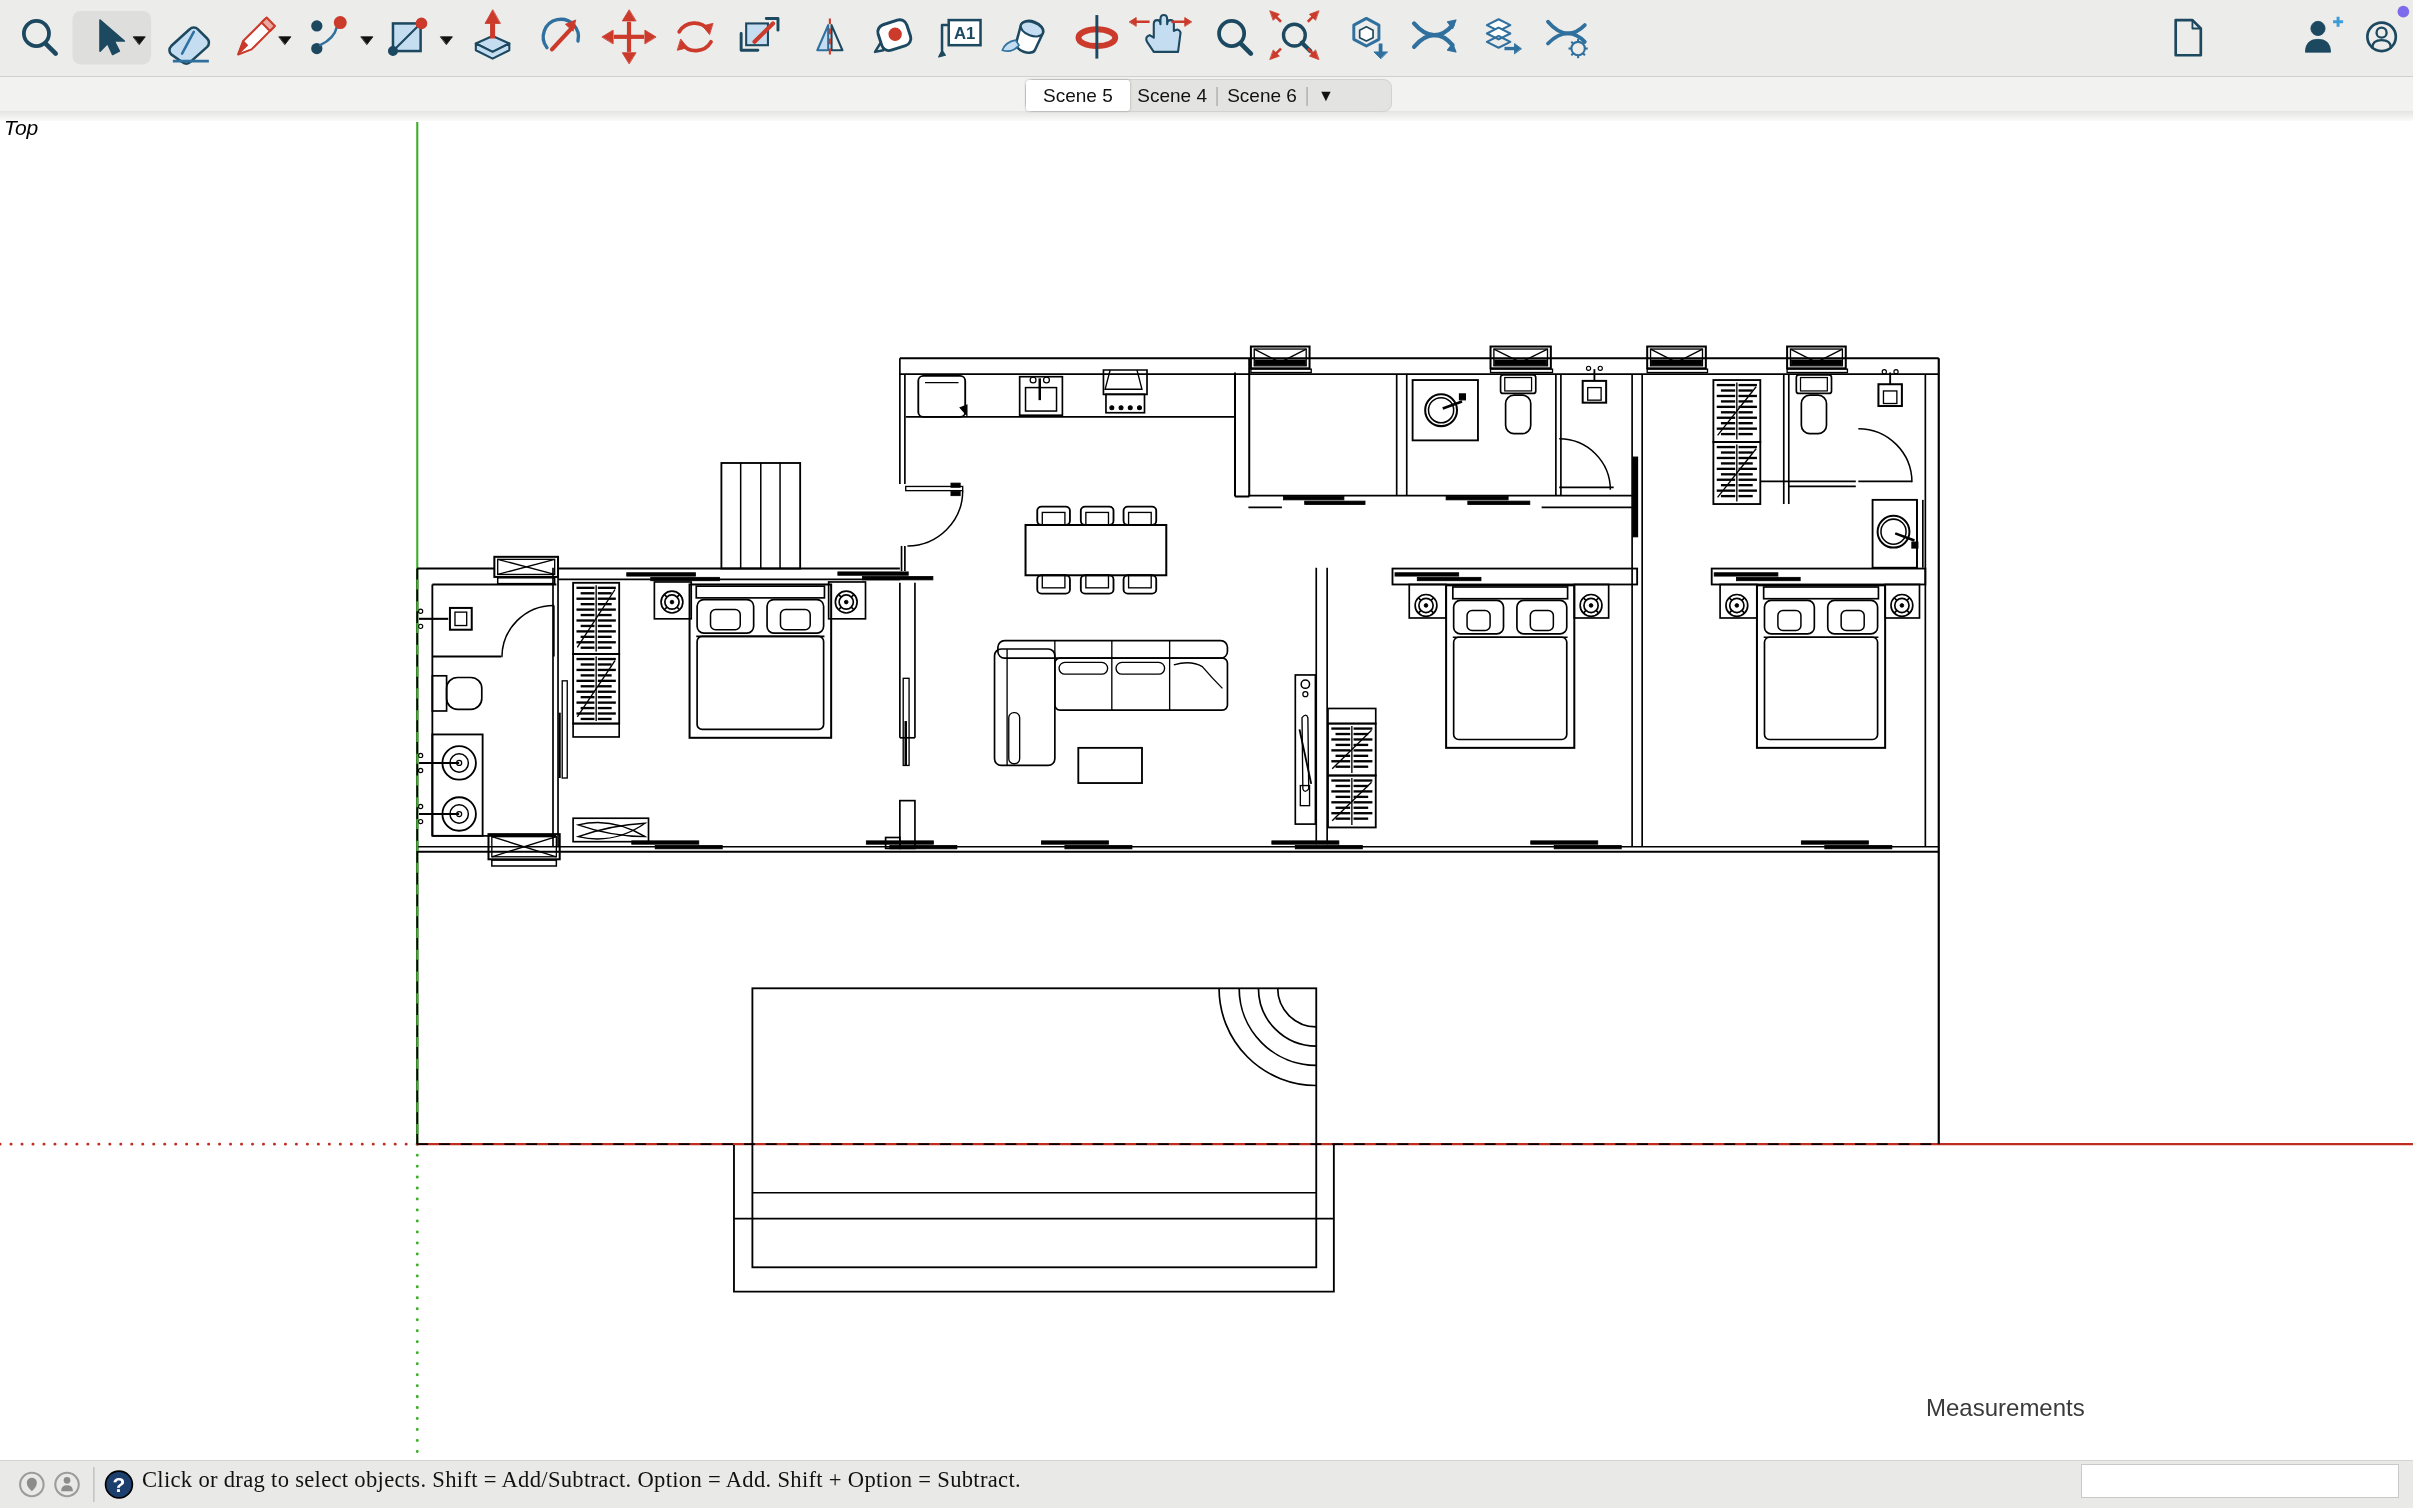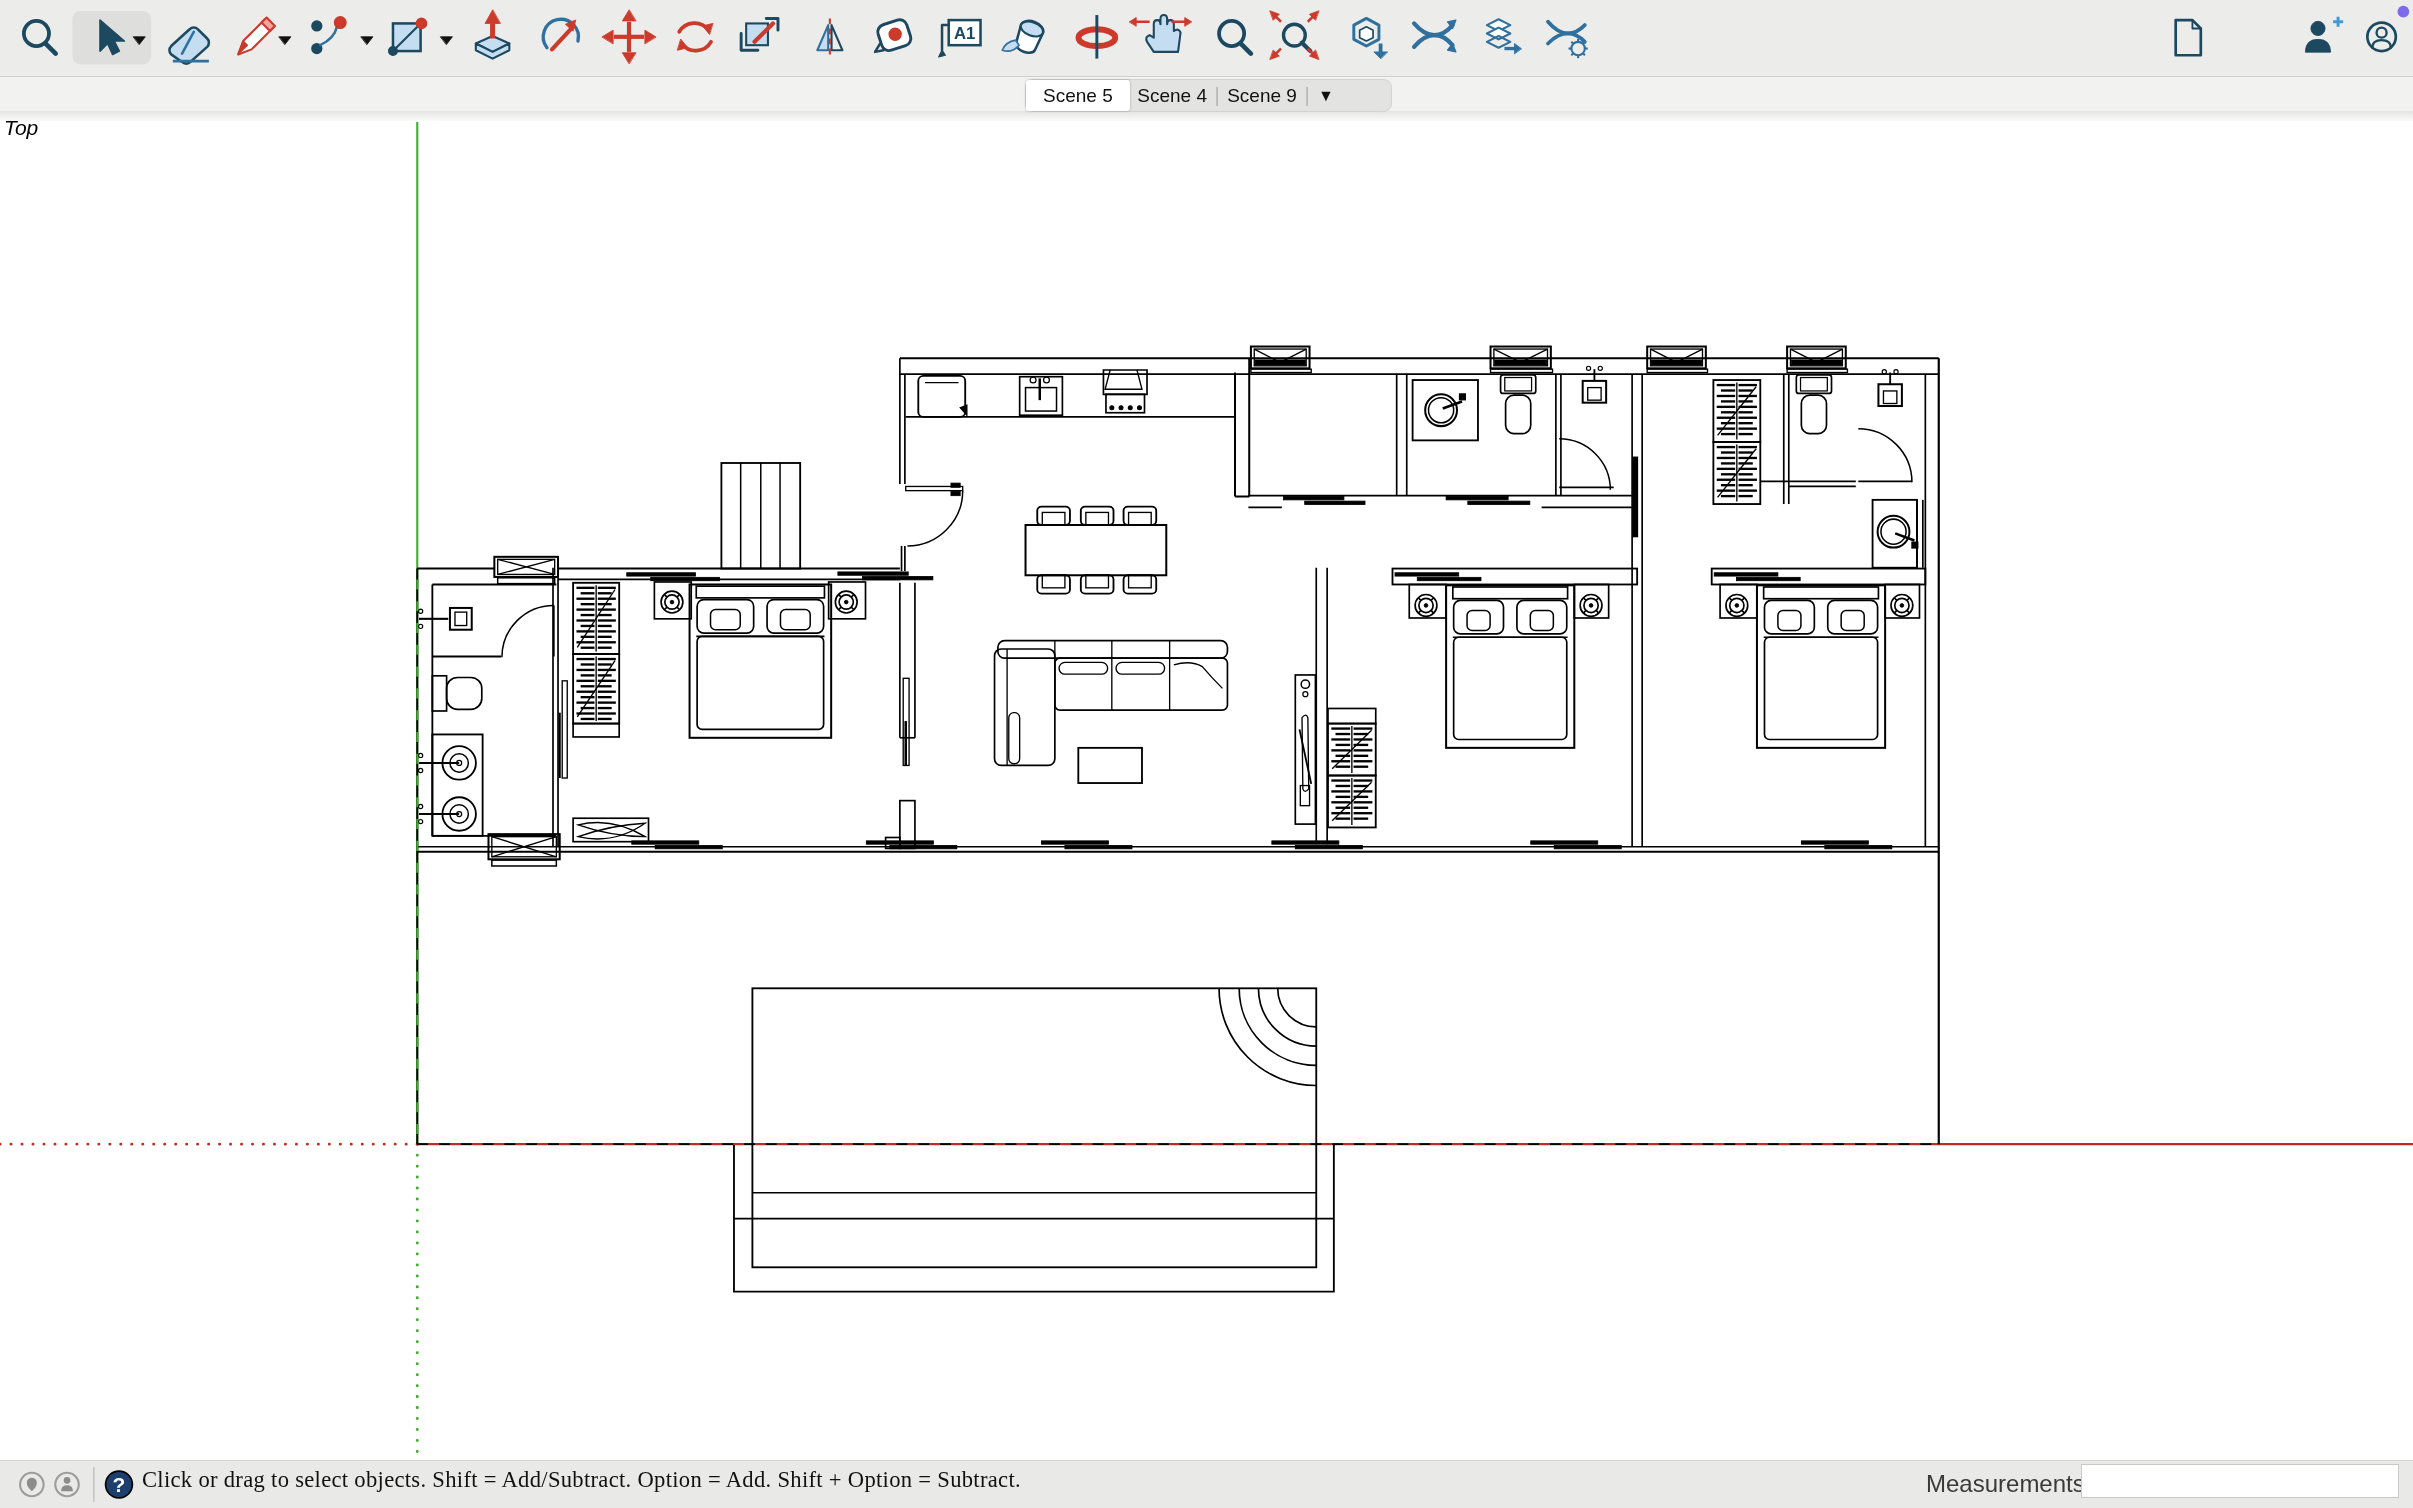--- a/index.html
+++ b/index.html
@@ -139,7 +139,7 @@
     <span class="act">Scene 5</span>
     <span class="t">Scene 4</span>
     <span class="sep">|</span>
-    <span class="t">Scene 9</span>
+    <span class="t">Scene 6</span>
     <span class="sep">|</span>
     <span class="t" style="font-size:16px;padding:0 8.4px">▼</span>
   </div>

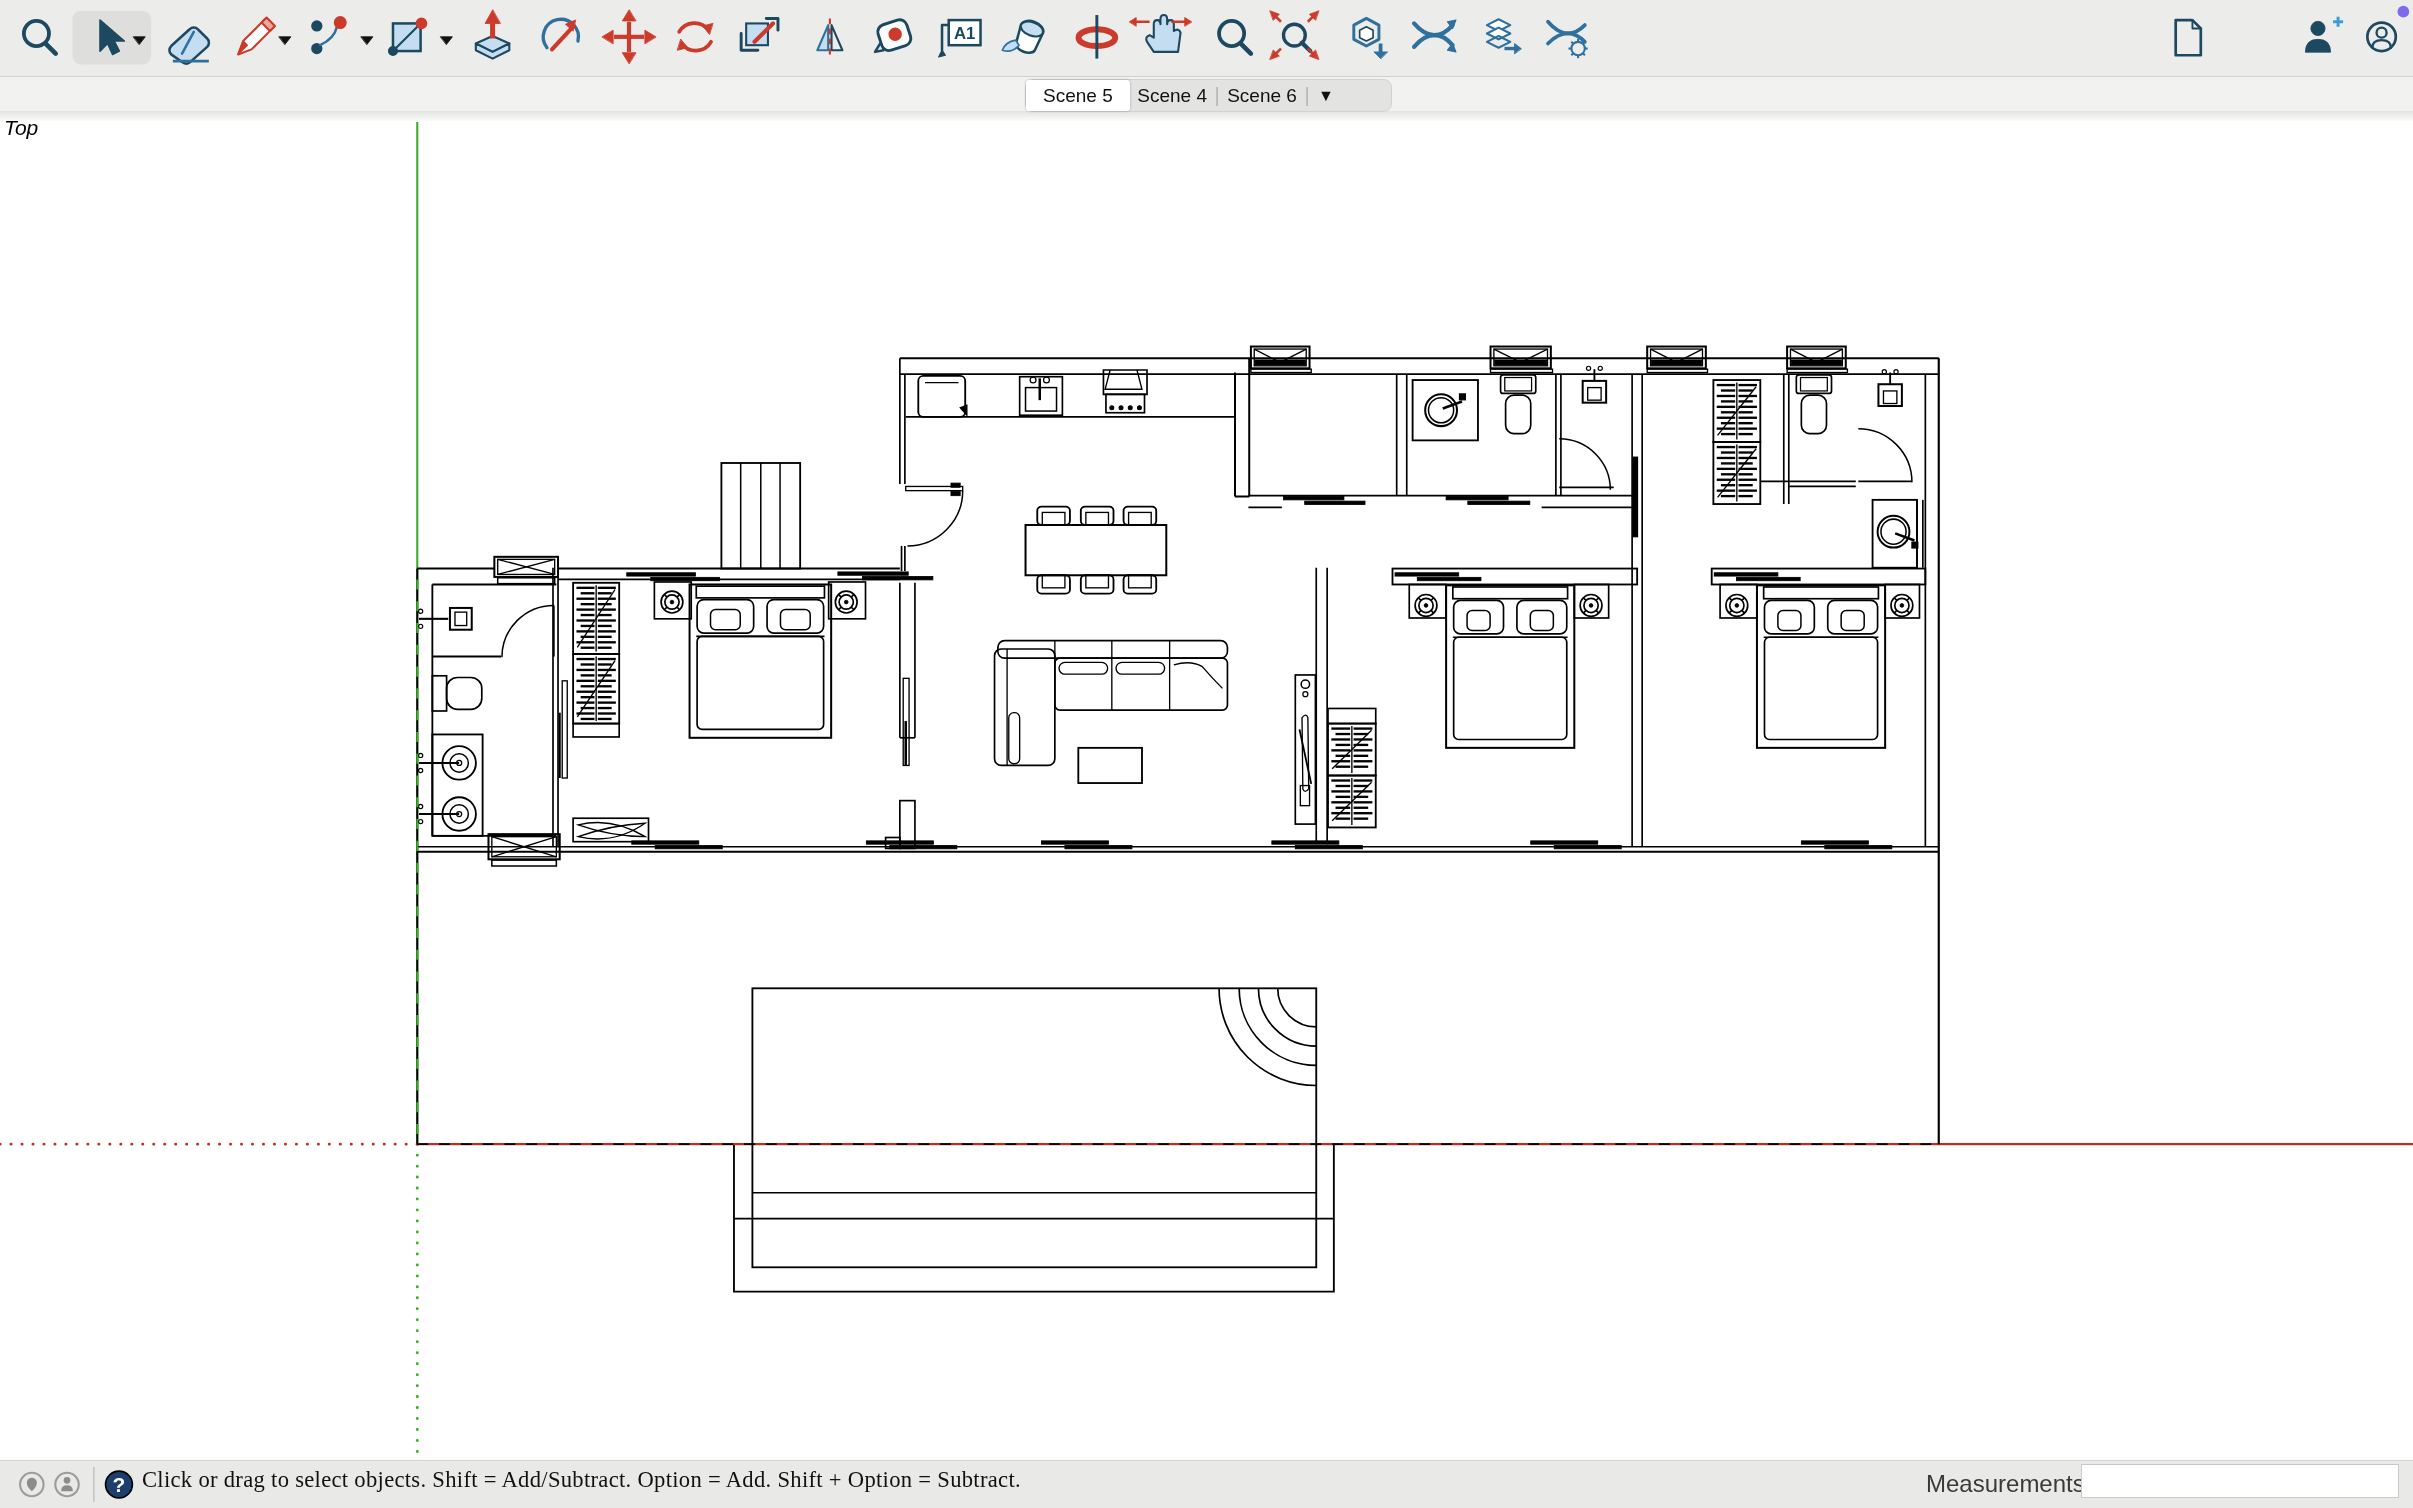--- a/index.html
+++ b/index.html
@@ -13,7 +13,7 @@
 #top-label{position:absolute;left:4px;top:116px;font-size:21px;color:#000;font-style:italic;}
 #status{position:absolute;left:0;top:1460px;width:2413px;height:49px;background:#E9E9E7;border-top:0.8px solid #D4D4D2;}
 #stext{position:absolute;left:142px;top:1467px;font-size:22.6px;letter-spacing:0.3px;color:#111;font-family:Liberation Serif, serif;}
-#mlabel{position:absolute;left:1926px;top:1470px;font-size:24px;color:#3A3A3A;}
+#mlabel{position:absolute;left:1926px;top:1394px;font-size:24px;color:#3A3A3A;}
 #minput{position:absolute;left:2081px;top:1464px;width:316px;height:32px;background:#fff;border:0.8px solid #C9C9C7;}
 </style></head>
 <body>

